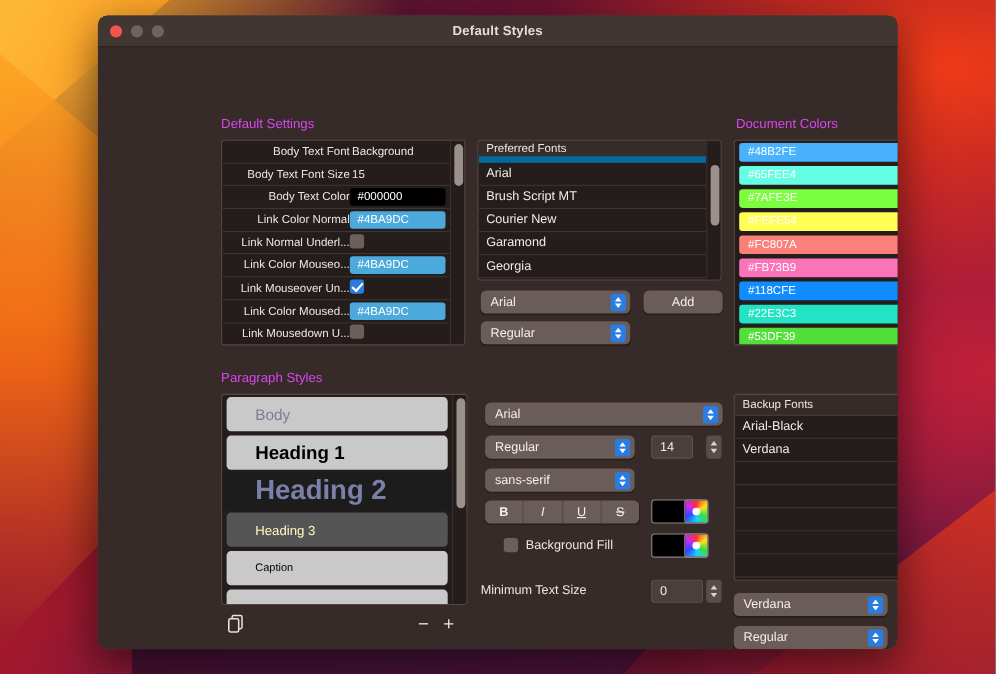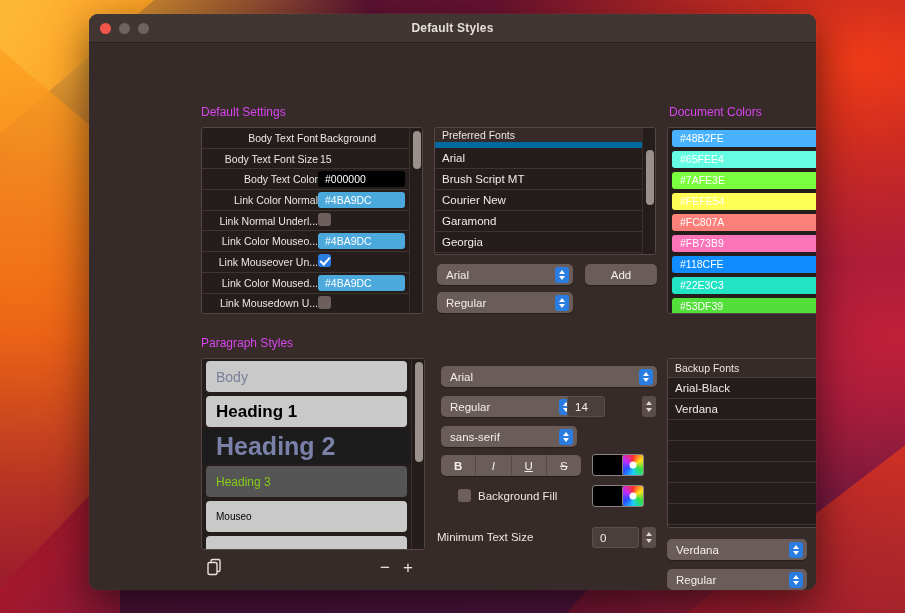--- a/index.html
+++ b/index.html
@@ -192,7 +192,7 @@
     flex: 1 1 auto; height: 31px;
     border-radius: 4px;
     display: flex; align-items: center;
-    padding-left: 10px;
+    padding-left: 26px;
     overflow: hidden;
     white-space: nowrap;
   }

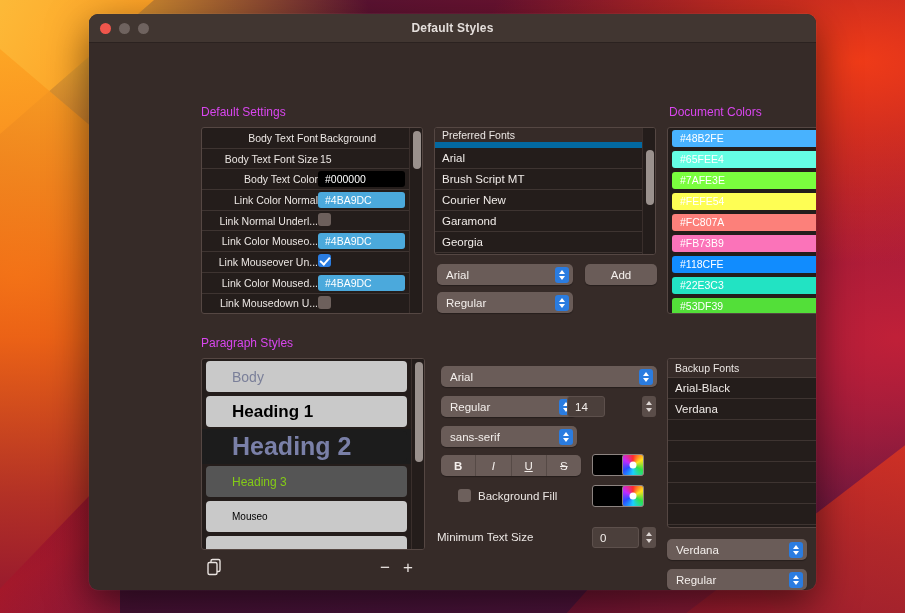--- a/index.html
+++ b/index.html
@@ -555,7 +555,7 @@
           </span>
       </div>
 
-      <div class="numfield" style="left:478px; top:353px; width:38px;">
+      <div class="numfield" style="left:503px; top:353px; width:38px;">
         <span>14</span>
       </div>
       <div class="stepper" style="left:553px; top:353px;">

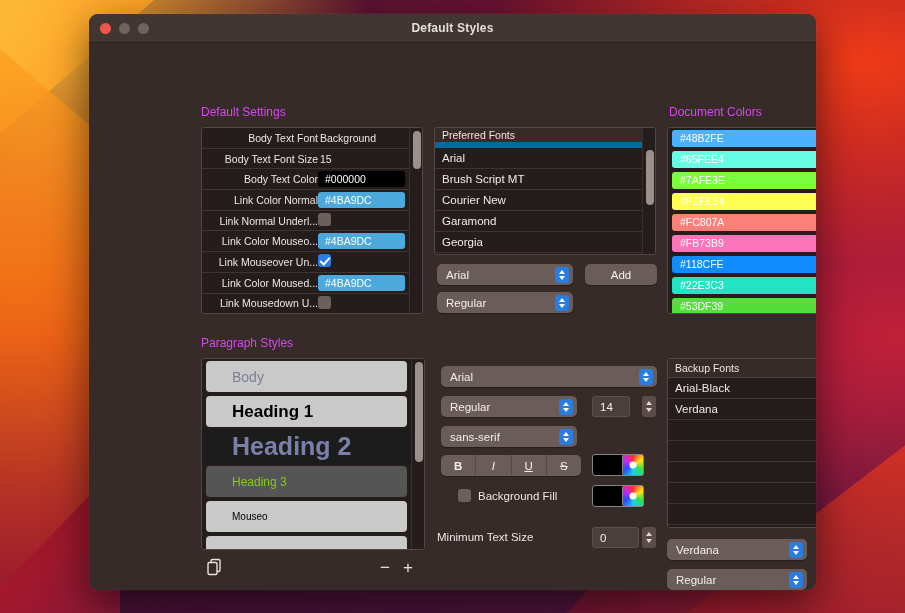--- a/index.html
+++ b/index.html
@@ -512,7 +512,7 @@
               <div class="ps-inner" style="background: rgb(28, 28, 28); color: rgb(122, 128, 168); font-size: 25px; font-weight: 700;">Heading 2</div>
             </div>
             <div class="ps-row">
-              <div class="ps-inner" style="background: rgb(85, 85, 85); color: #84cc16; font-size: 12px; font-weight: 400;">Heading 3</div>
+              <div class="ps-inner" style="background: rgb(85, 85, 85); color: #fef9c3; font-size: 12px; font-weight: 400;">Heading 3</div>
             </div>
             <div class="ps-row">
               <div class="ps-inner" style="background: rgb(201, 201, 201); color: rgb(0, 0, 0); font-size: 10px; font-weight: 400;">Mouseo</div>

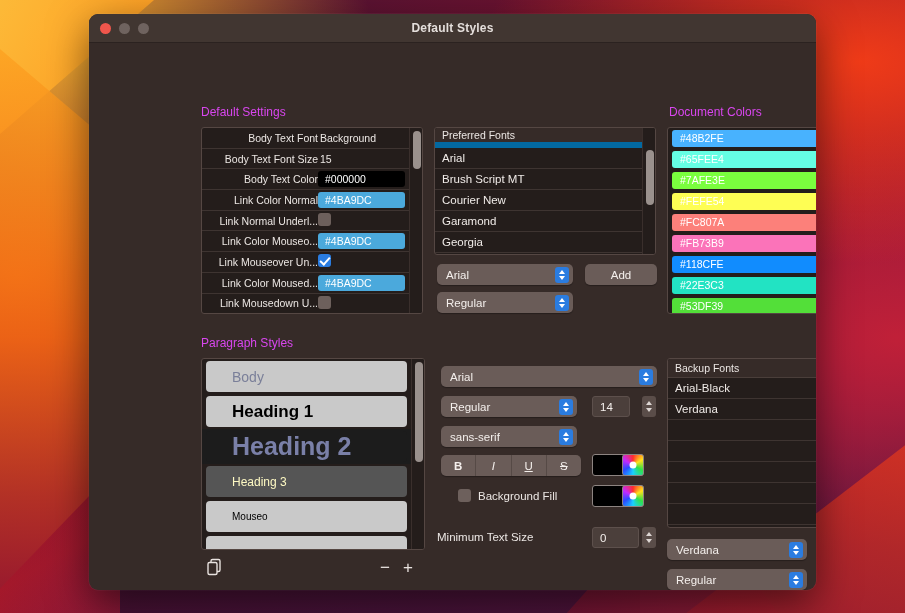--- a/index.html
+++ b/index.html
@@ -515,7 +515,7 @@
               <div class="ps-inner" style="background: rgb(85, 85, 85); color: #fef9c3; font-size: 12px; font-weight: 400;">Heading 3</div>
             </div>
             <div class="ps-row">
-              <div class="ps-inner" style="background: rgb(201, 201, 201); color: rgb(0, 0, 0); font-size: 10px; font-weight: 400;">Mouseo</div>
+              <div class="ps-inner" style="background: rgb(201, 201, 201); color: rgb(0, 0, 0); font-size: 10px; font-weight: 400;">Caption</div>
             </div>
             <div class="ps-row">
               <div class="ps-inner" style="background: rgb(201, 201, 201); color: rgb(0, 0, 0); font-size: 10px; font-weight: 400;"></div>

